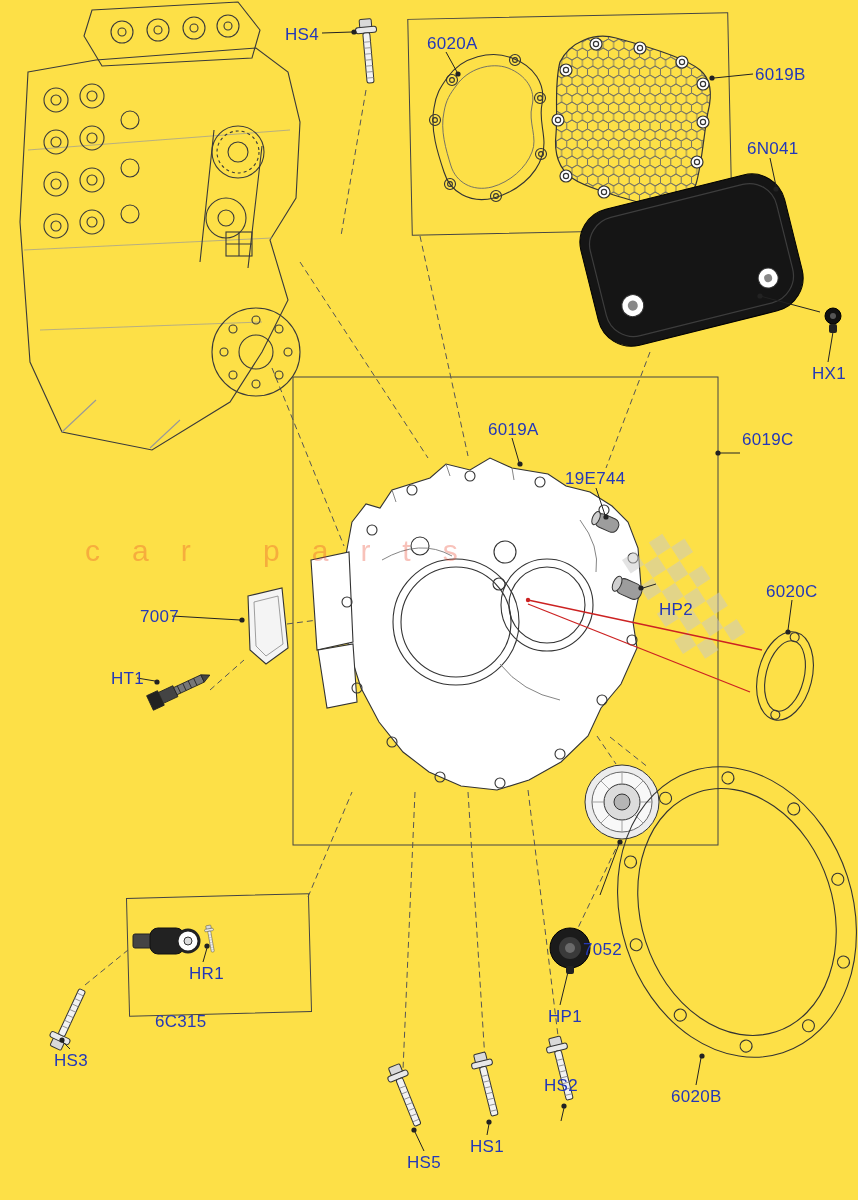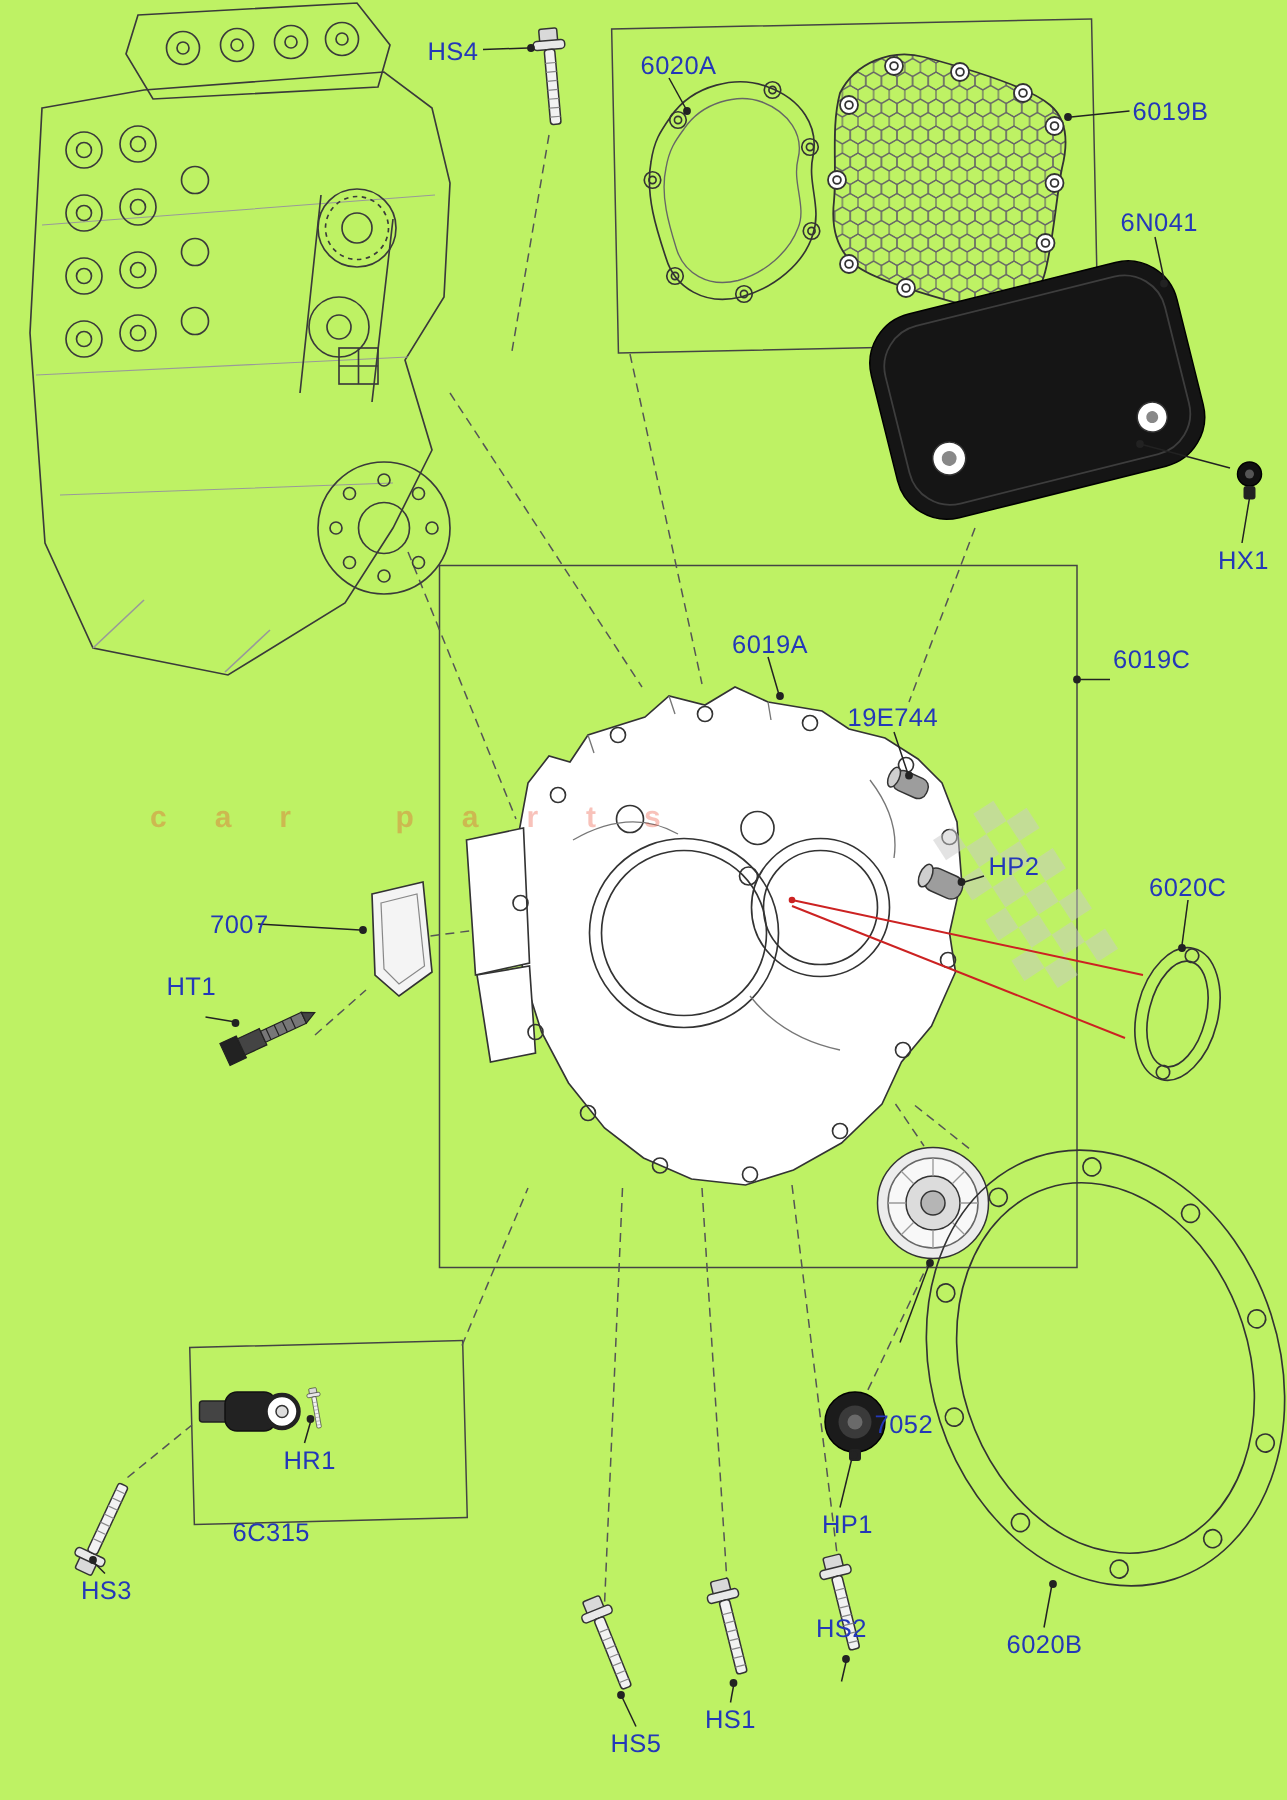--- a/index.html
+++ b/index.html
@@ -3,7 +3,7 @@
 <meta charset="utf-8">
 <style>
   html,body{margin:0;padding:0;background:#fff}
-  #page{position:relative;width:858px;height:1200px;background:#bef264;overflow:hidden;
+  #page{position:relative;width:858px;height:1200px;background:#fde047;overflow:hidden;
         font-family:"Liberation Sans",sans-serif}
   #art{position:absolute;left:0;top:0}
   .plabel{position:absolute;font-size:17px;font-weight:500;color:#2438b8;

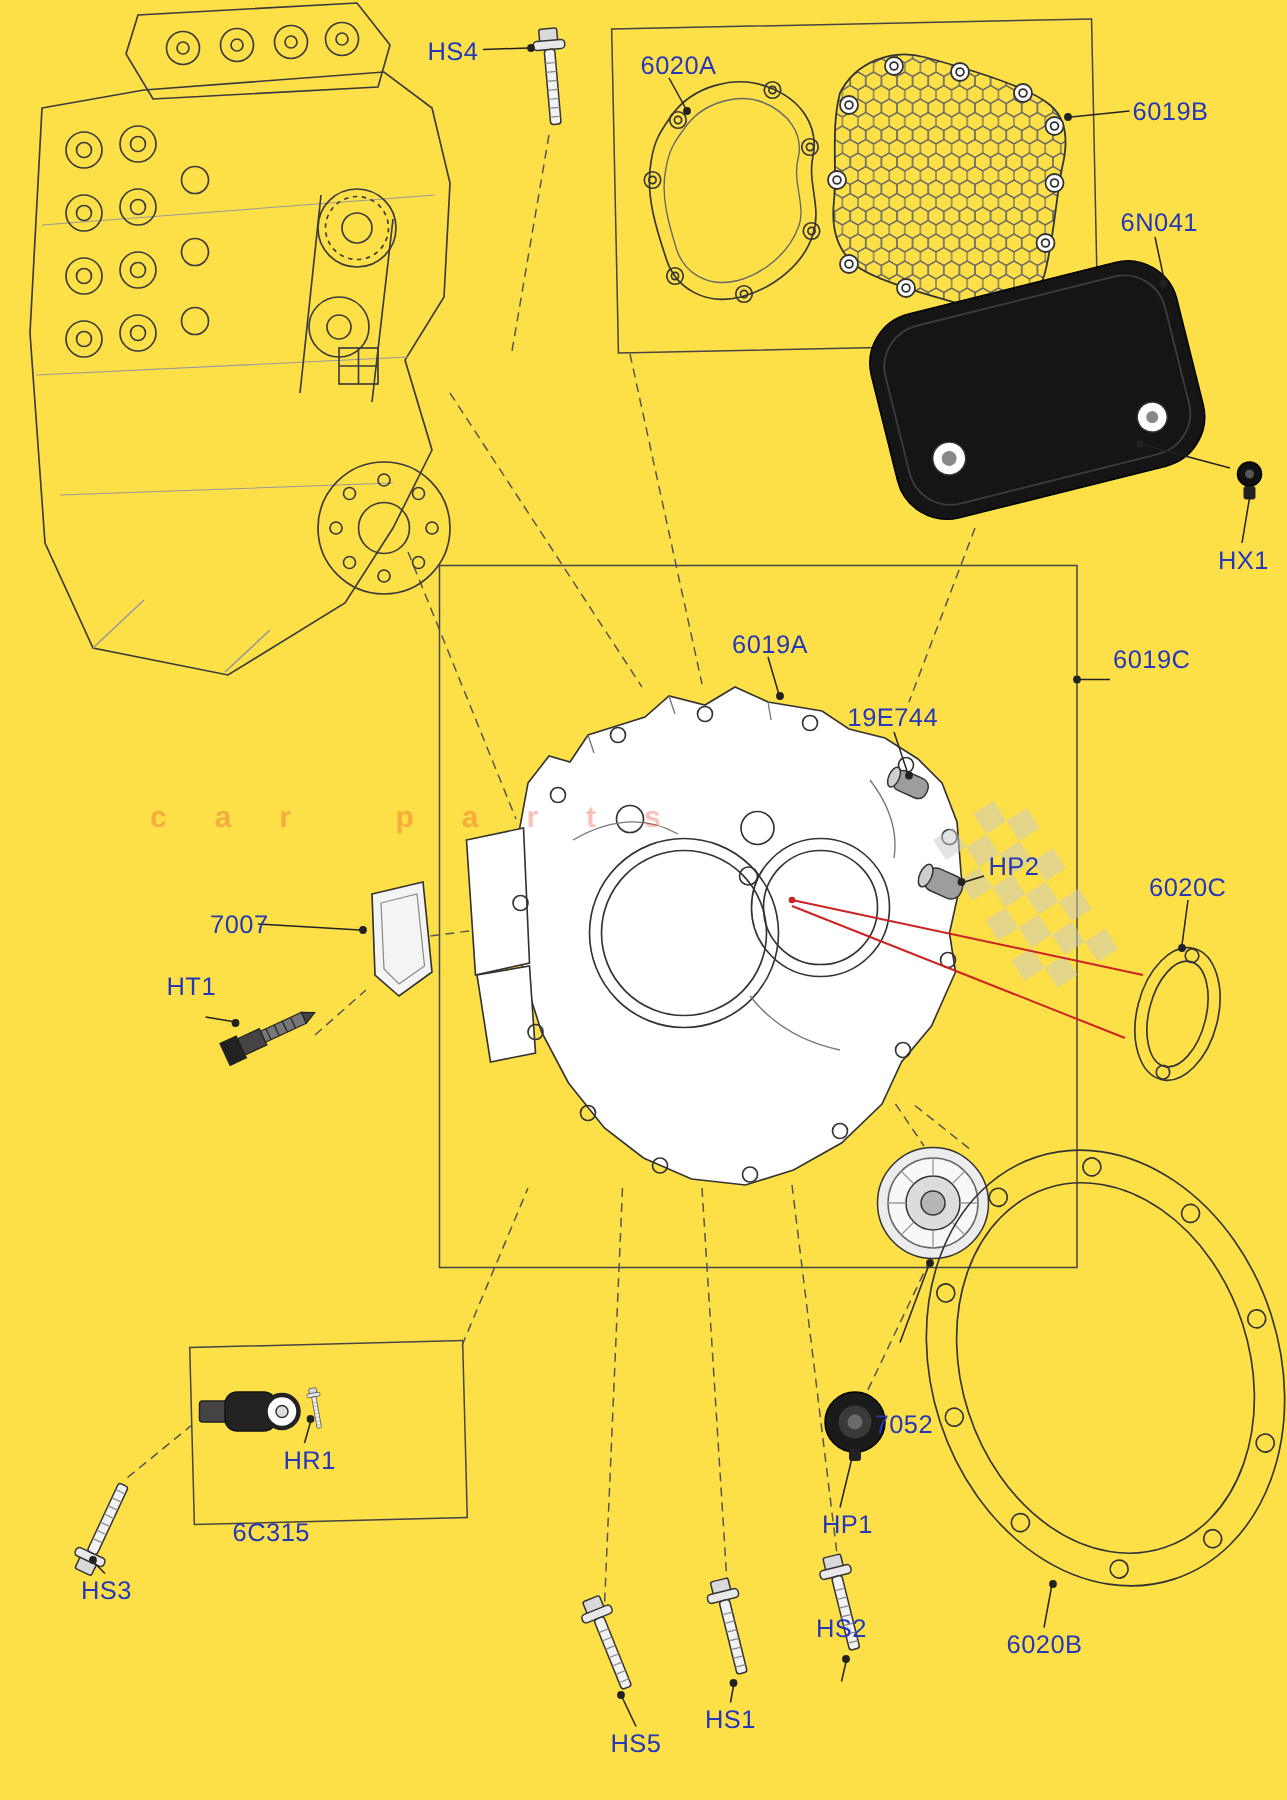--- a/index.html
+++ b/index.html
@@ -11,7 +11,7 @@
   .wm{position:absolute;left:64px;top:530px;pointer-events:none;z-index:5}
   .wm-brand{font-family:"DejaVu Sans",sans-serif;font-style:italic;font-weight:700;
             font-size:130px;line-height:.95;letter-spacing:6px;color:rgba(233,66,41,.32)}
-  .wm-tag{margin:4px 0 0 36px;font-size:20px;letter-spacing:32px;font-weight:700;
+  .wm-tag{margin:4px 0 0 21px;font-size:30px;letter-spacing:32px;font-weight:400;
           color:rgba(233,66,41,.32)}
 </style>
 </head>

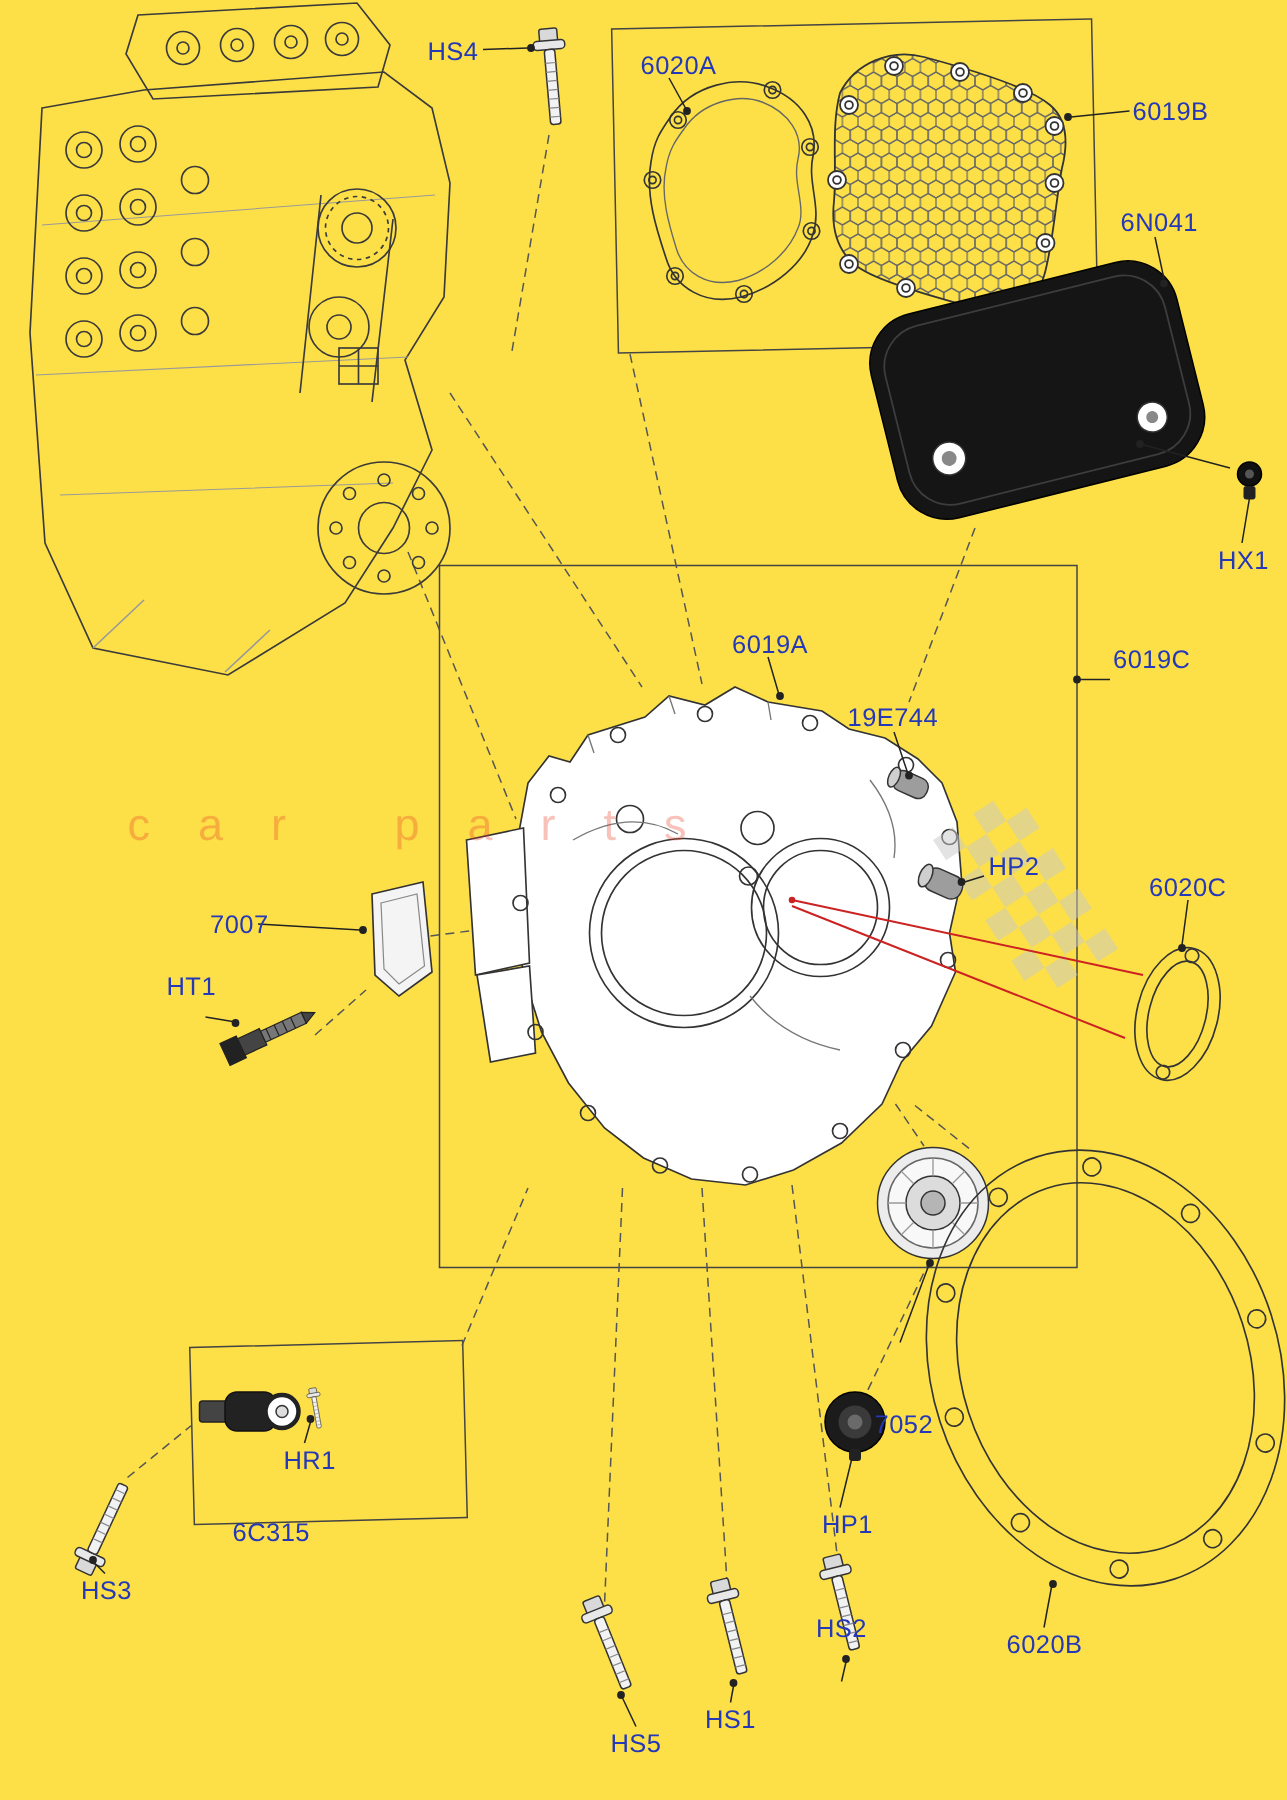--- a/index.html
+++ b/index.html
@@ -363,7 +363,7 @@
 <div class="plabel" style="left:488px;top:420px">6019A</div>
 <div class="plabel" style="left:742px;top:430px">6019C</div>
 <div class="plabel" style="left:565px;top:469px">19E744</div>
-<div class="plabel" style="left:659px;top:568px">HP2</div>
+<div class="plabel" style="left:659px;top:600px">HP2</div>
 <div class="plabel" style="left:766px;top:582px">6020C</div>
 <div class="plabel" style="left:140px;top:607px">7007</div>
 <div class="plabel" style="left:111px;top:648px">HT1</div>

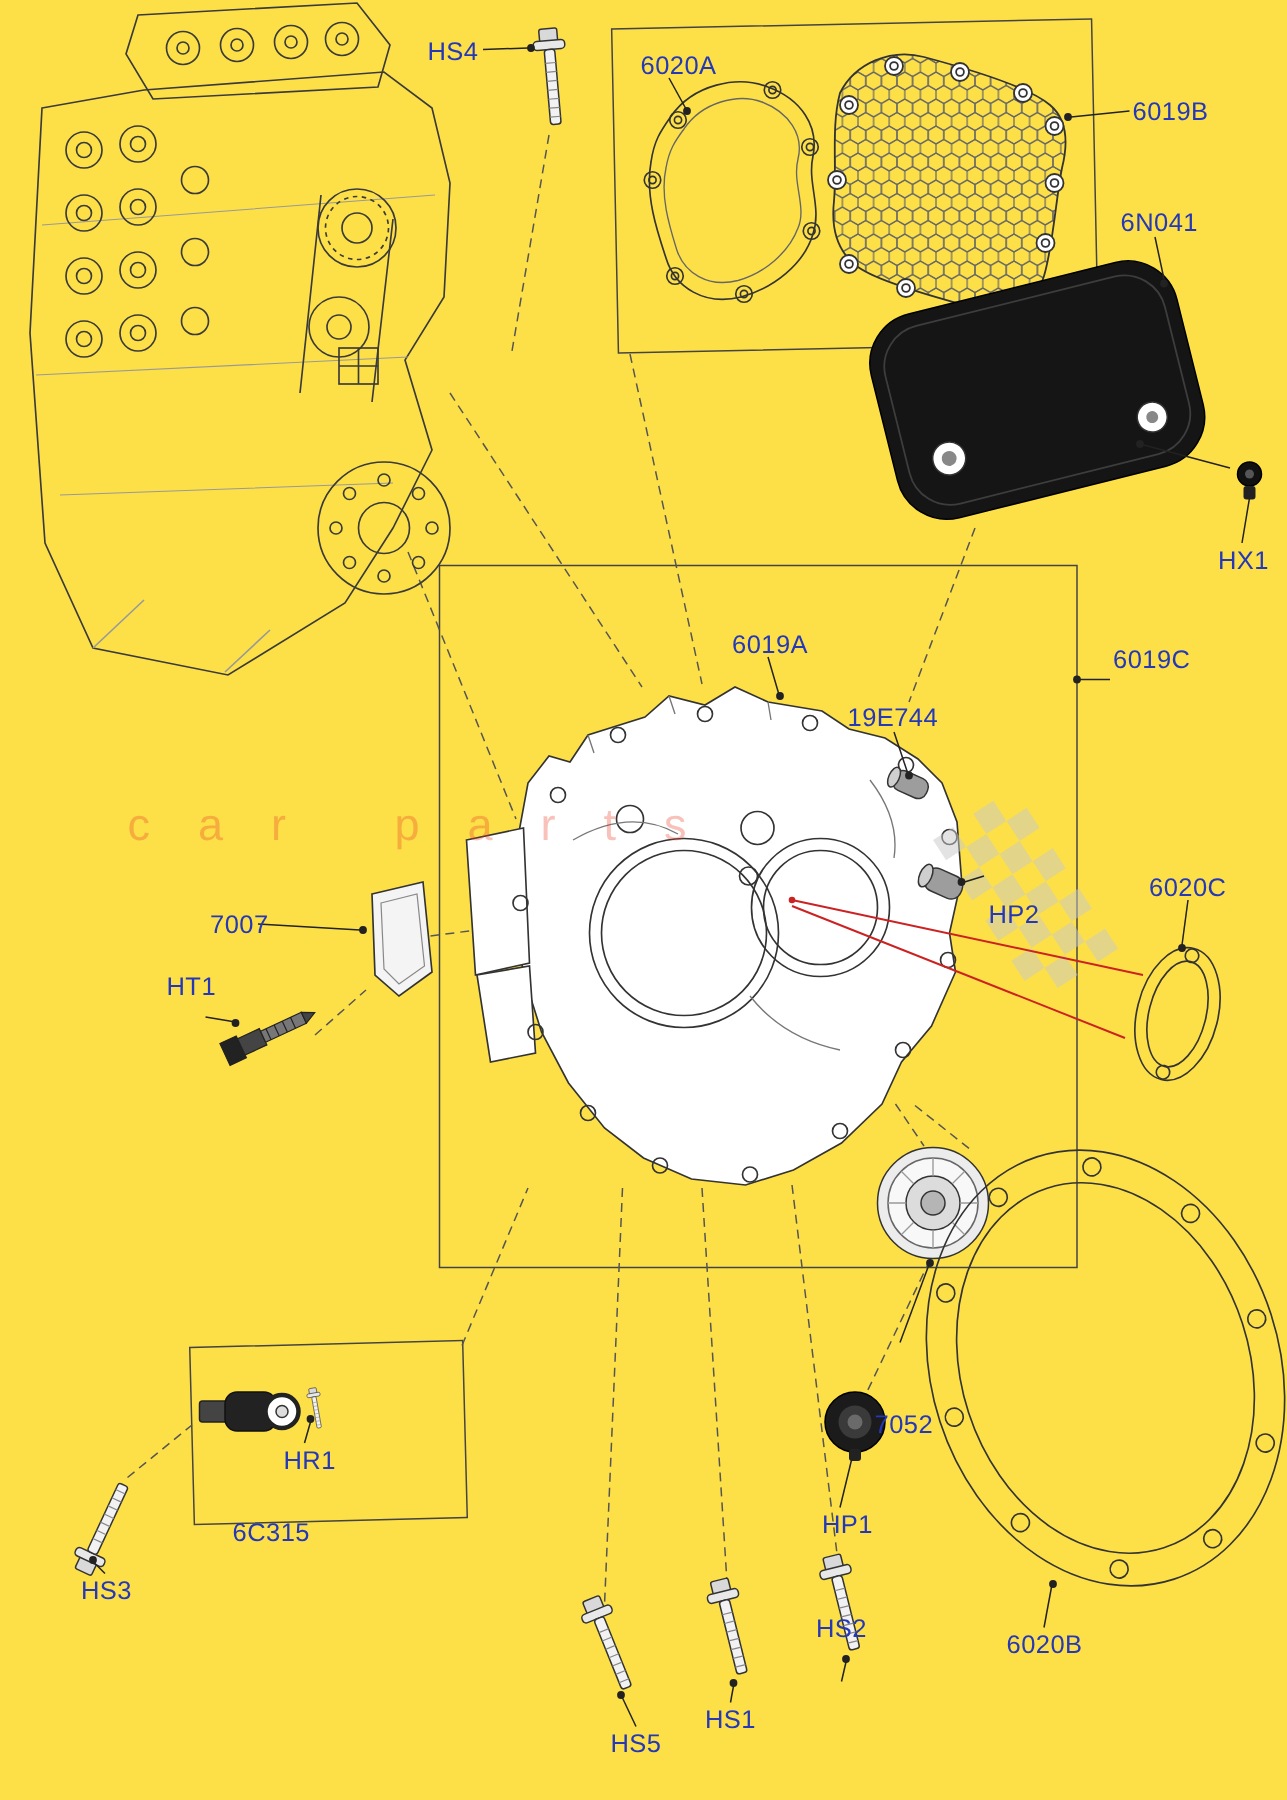--- a/index.html
+++ b/index.html
@@ -366,7 +366,7 @@
 <div class="plabel" style="left:659px;top:600px">HP2</div>
 <div class="plabel" style="left:766px;top:582px">6020C</div>
 <div class="plabel" style="left:140px;top:607px">7007</div>
-<div class="plabel" style="left:111px;top:648px">HT1</div>
+<div class="plabel" style="left:111px;top:669px">HT1</div>
 <div class="plabel" style="left:583px;top:940px">7052</div>
 <div class="plabel" style="left:548px;top:1007px">HP1</div>
 <div class="plabel" style="left:155px;top:1012px">6C315</div>

